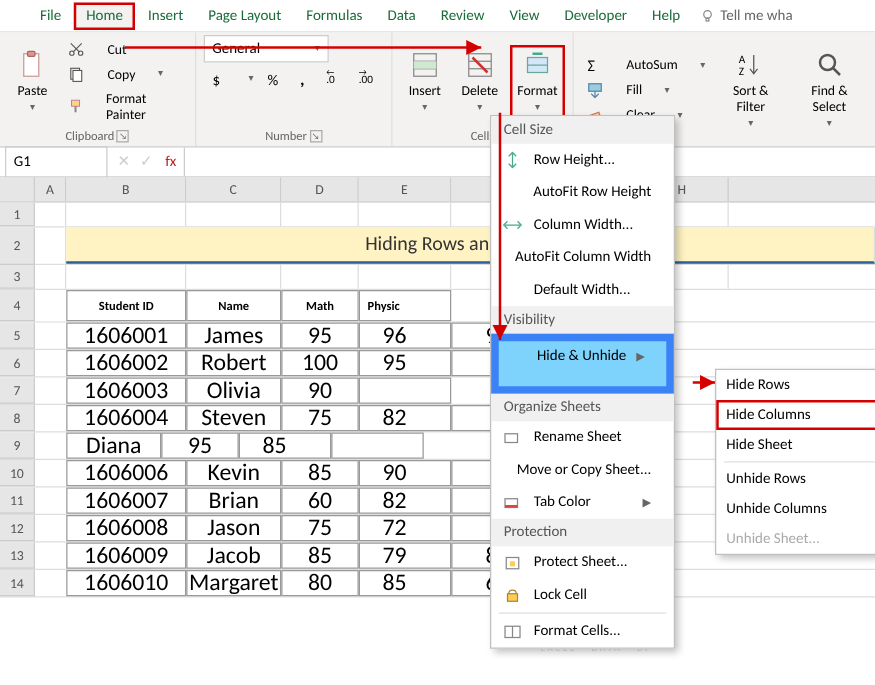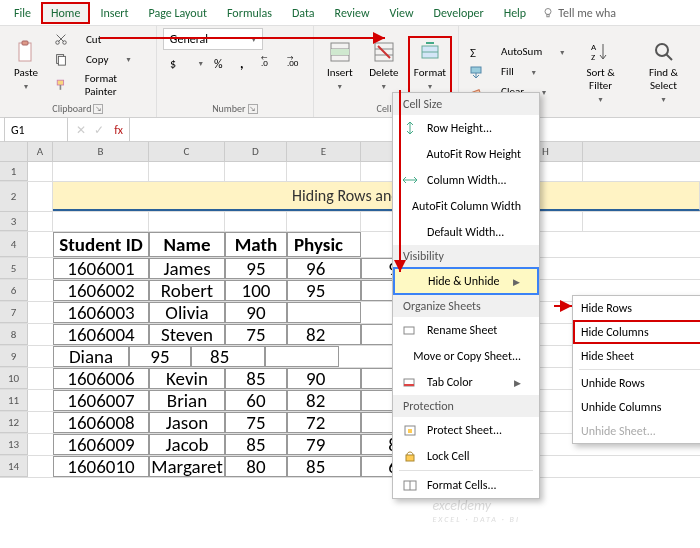--- a/index.html
+++ b/index.html
@@ -6,7 +6,7 @@
   body { margin: 0; width: 700px; height: 548px; background: #fff; overflow: hidden; font-size: 12px; position: relative; }
   
   
-  .tabs { display: flex; align-items: center; background: #fff; border-bottom: 1px solid #e0e0e0; height: 26px; padding-left: 4px; }
+  .tabs { display: flex; align-items: center; background: #fff; border-bottom: 1px solid #e0e0e0; height: 26px; padding-left: 22px; }
   .tab { padding: 4px 10px; color: #1a6b3a; cursor: pointer; font-size: 12px; }
   .tab.active { background: #f3f2f1; border: 2px solid #d40000; padding: 2px 8px; }
   .tellme { display: flex; align-items: center; gap: 4px; color: #666; padding: 4px 6px; }

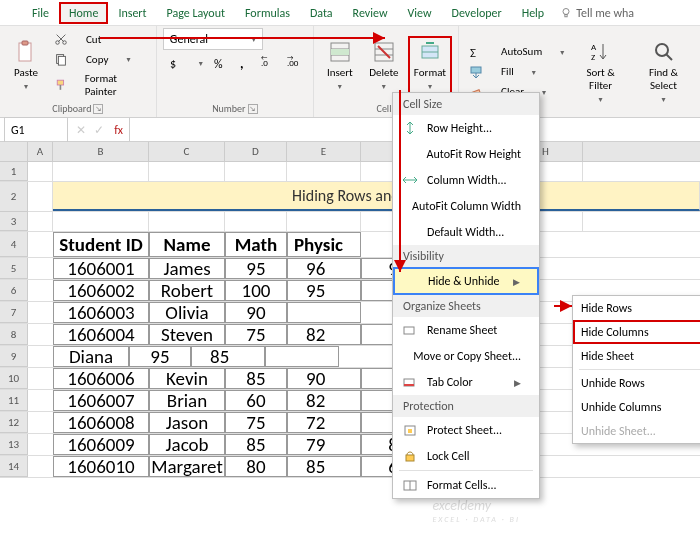--- a/index.html
+++ b/index.html
@@ -32,7 +32,7 @@
   
   
   .fbar { display: flex; align-items: center; height: 24px; border-bottom: 1px solid #d0d0d0; }
-  .namebox { width: 64px; border: 1px solid #ccc; margin: 2px 4px; padding: 5px 6px; font-size: 12px; }
+  .namebox { width: 82px; border: 1px solid #ccc; margin: 2px 4px; padding: 5px 6px; font-size: 12px; }
   .fbar .fx { color: #b91c1c; padding: 0 6px; }
   .fbar .formula { flex: 1; border-left: 1px solid #ccc; padding: 2px 6px; height: 100%; display: flex; align-items: center; }
   

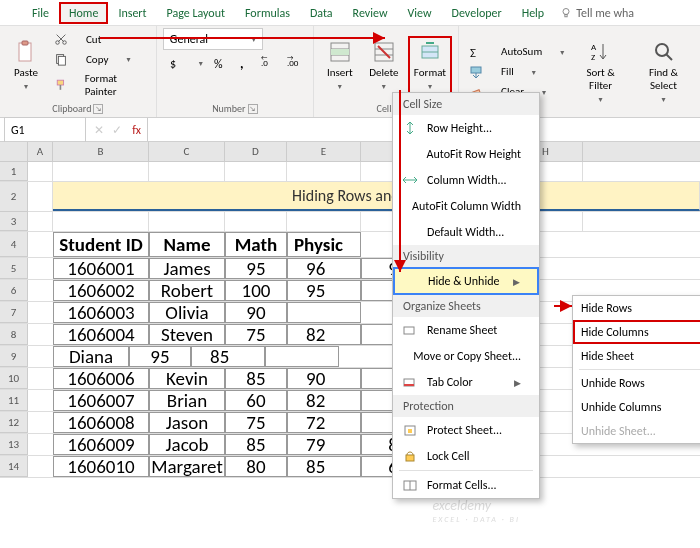--- a/index.html
+++ b/index.html
@@ -60,7 +60,7 @@
   
   
   .th-row { height: 26px; }
-  .th-row .cell { font-weight: bold; background: #fff; border: 1px solid #999; font-size: 19px; }
+  .th-row .cell { font-weight: bold; background: #fff; border: 1px solid #999; font-size: 10px; }
   .td-row .cell { border: 1px solid #999; font-size: 19px; }
   .row3, .row1 { height: 20px; }
   

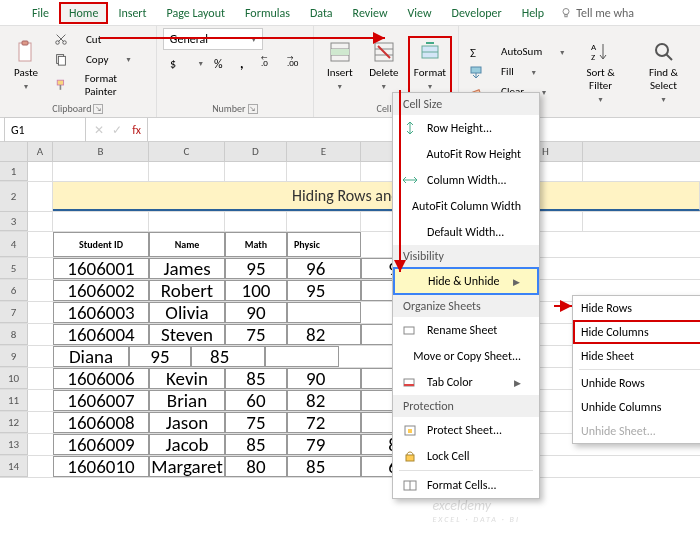--- a/index.html
+++ b/index.html
@@ -70,7 +70,7 @@
   .menu-item { display: flex; align-items: center; padding: 5px 18px 5px 8px; gap: 8px; white-space: nowrap; }
   .menu-item .micon { width: 18px; height: 16px; display: flex; align-items: center; justify-content: center; }
   .menu-item .arrow { margin-left: auto; font-size: 9px; color: #666; }
-  .menu-item.hl { background: #fef9c3; border: 2px solid #3b82f6; padding: 4px 17px 4px 7px; }
+  .menu-item.hl { background: #7dd3fc; border: 6px solid #3b82f6; padding: 4px 17px 16px 7px; }
   .menu-item.boxed { border: 2px solid #d40000; padding: 3px 16px 3px 6px; }
   .menu-item.disabled { color: #aaa; }
   .menu-sep { height: 1px; background: #e0e0e0; margin: 1px 6px; }

